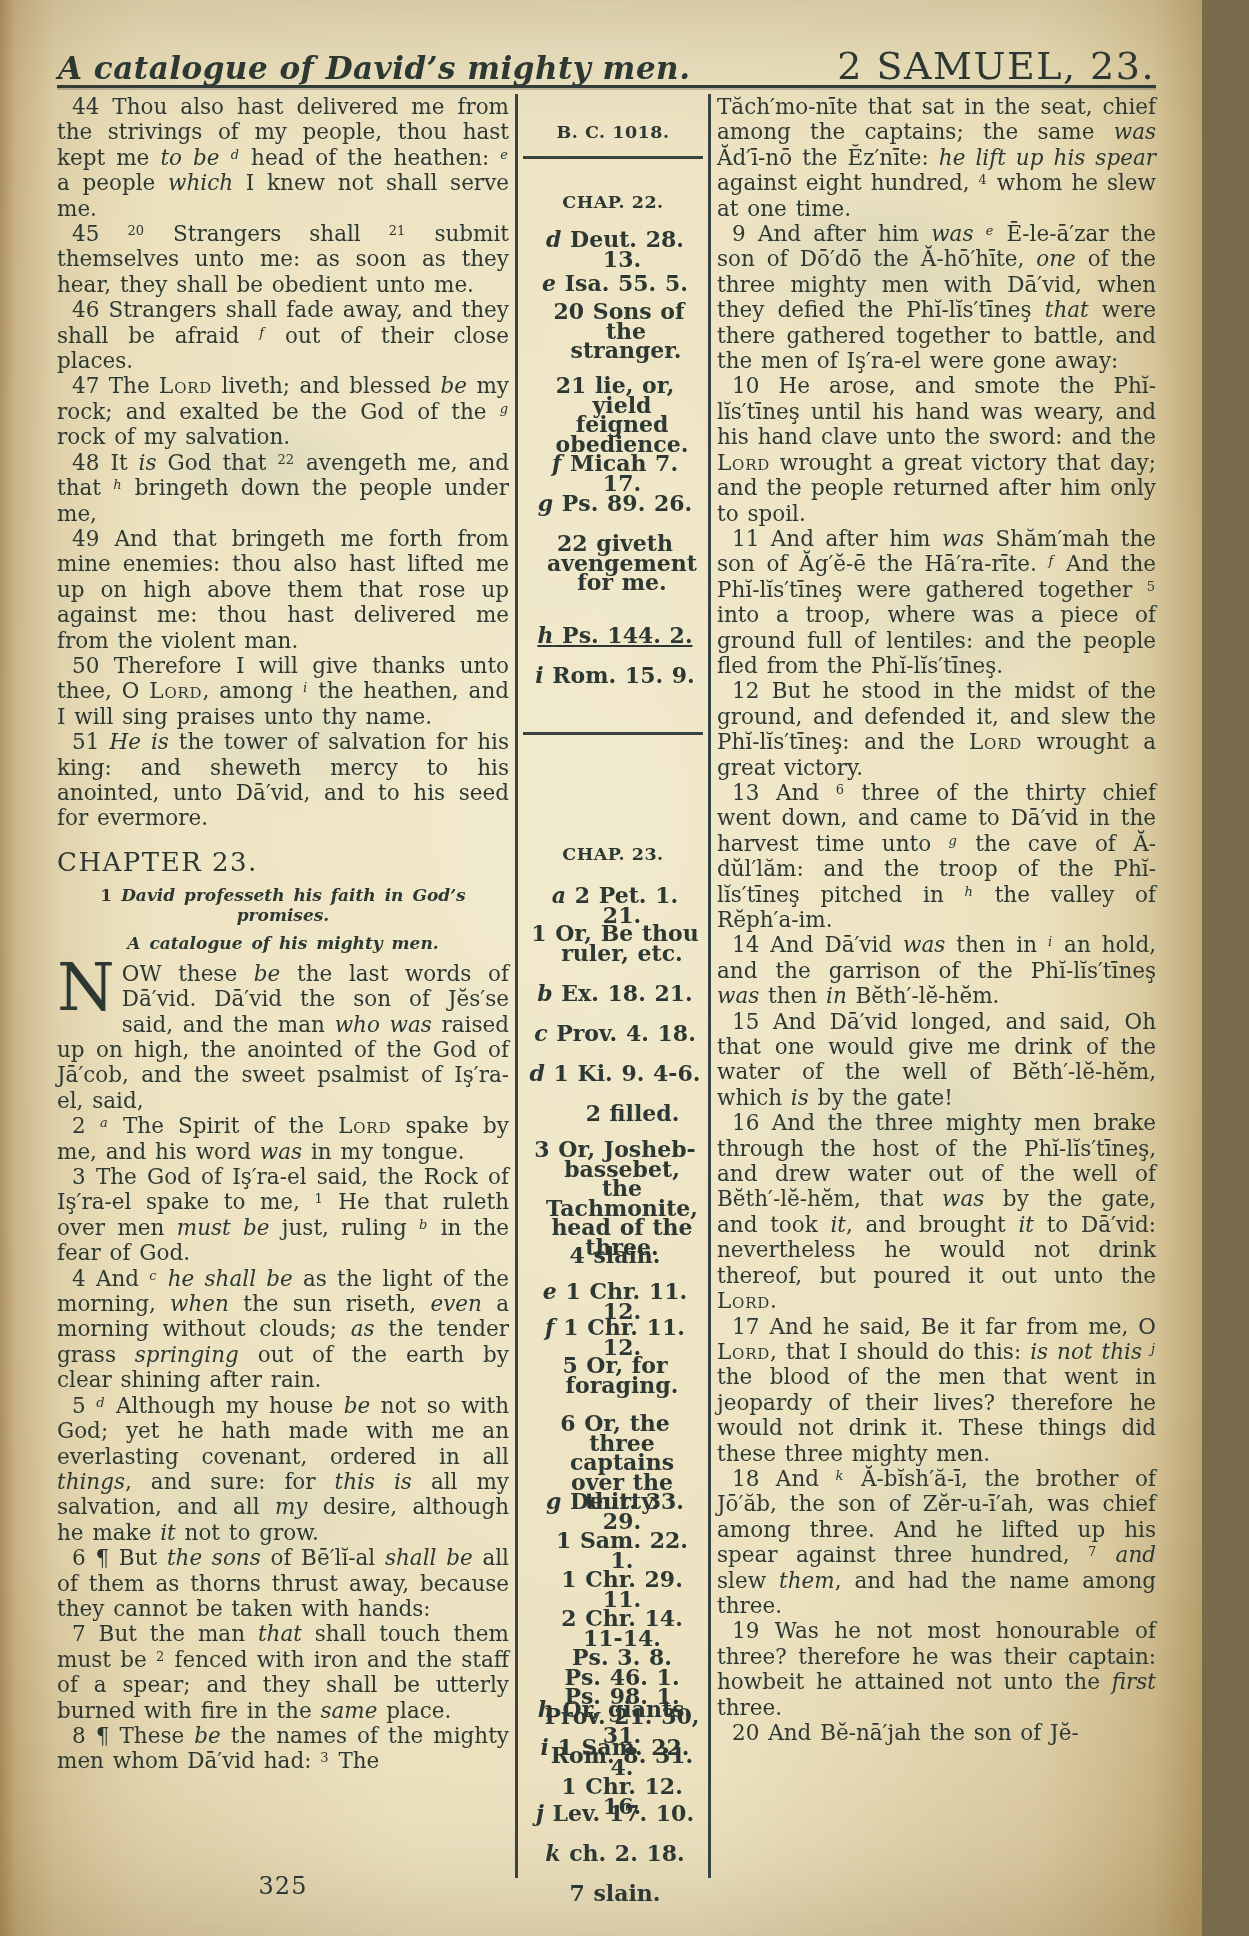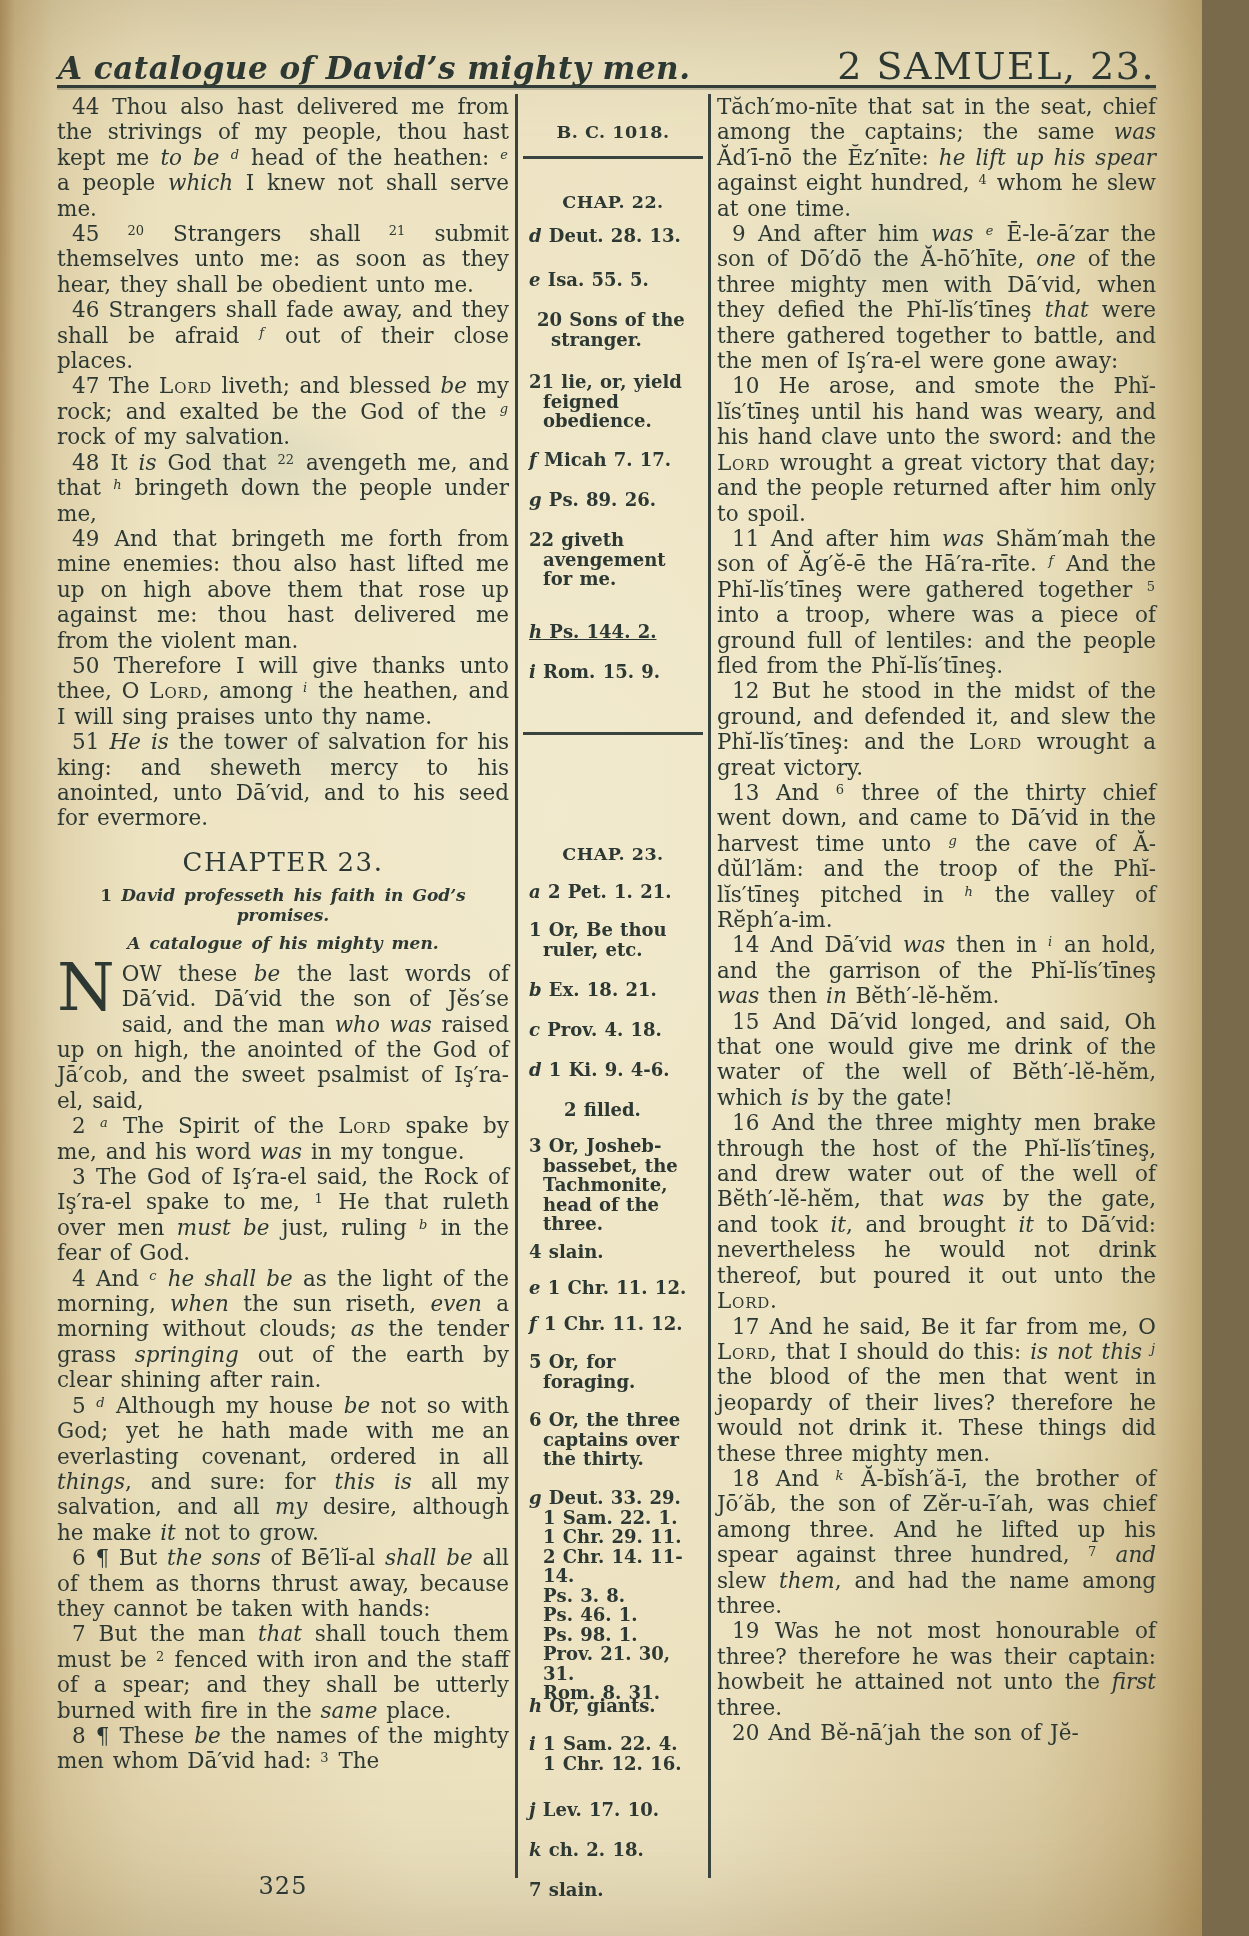--- a/index.html
+++ b/index.html
@@ -41,7 +41,7 @@
   .summary-line{margin:8px;text-align:center;font-size:17px;line-height:20px;font-weight:700;word-spacing:3px;}
   .dropcap{float:left;font-size:66px;line-height:48px;padding:3px 7px 0 0;}
   .c-bc,.c-head{position:absolute;left:0;width:100%;text-align:center;font-weight:700;font-size:17.5px;letter-spacing:.5px;}
-  .c-ref{position:absolute;left:11px;right:7px;font-size:18px;line-height:19.5px;padding-left:14px;text-indent:-14px;font-weight:700;word-spacing:1px;}
+  .c-ref{position:absolute;left:11px;right:7px;font-size:22px;line-height:19.5px;padding-left:14px;text-indent:-14px;font-weight:700;word-spacing:1px;text-align:center;}
   .c-rule{position:absolute;left:5px;right:5px;height:2.5px;background:#39443e;}
   .page-number{position:absolute;left:57px;width:452px;top:1872px;text-align:center;font-size:24px;letter-spacing:1px;}
 </style>

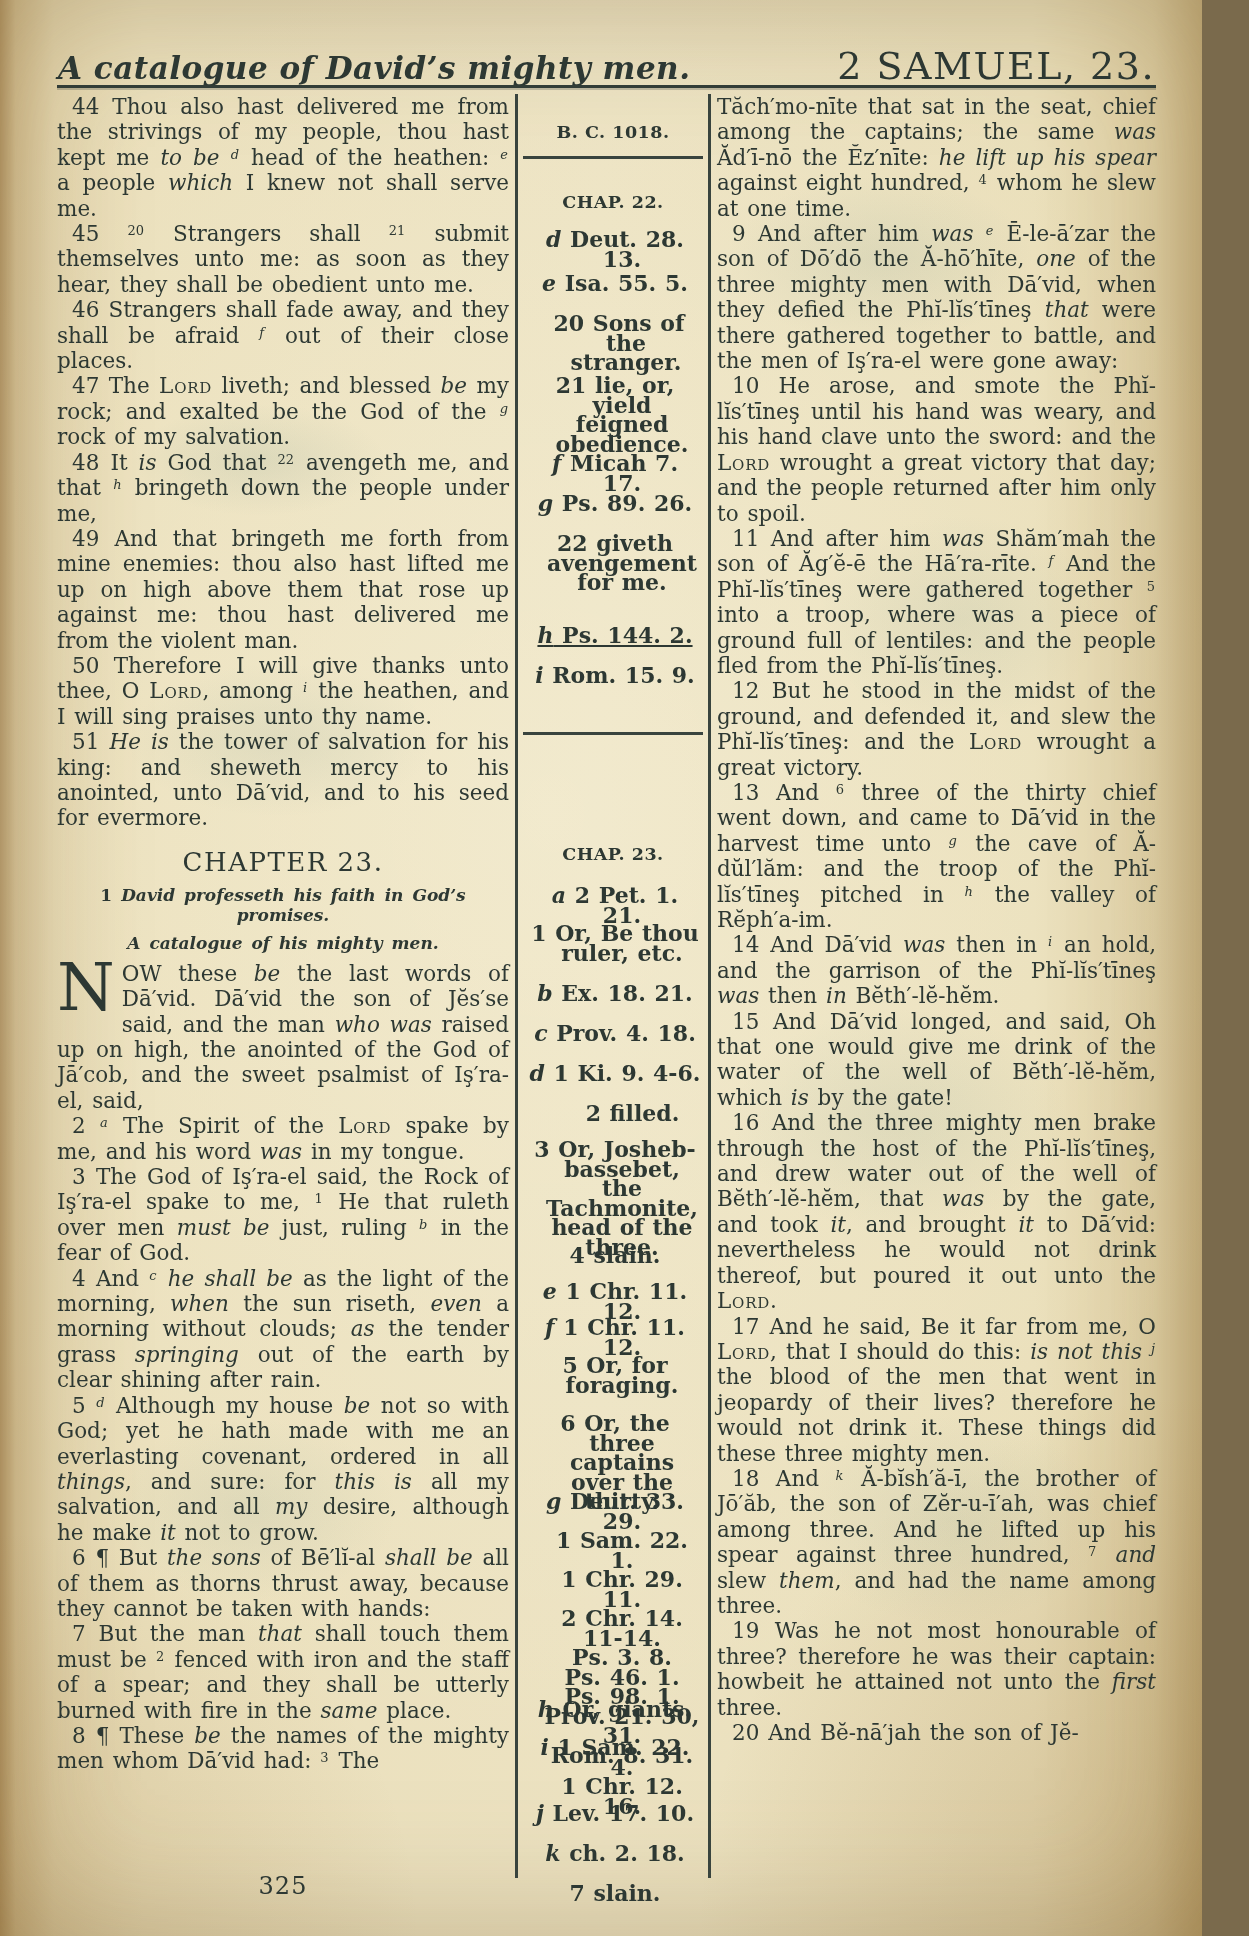--- a/index.html
+++ b/index.html
@@ -99,7 +99,7 @@
         <p class="c-head" style="top: 80px;">CHAP. 22.</p>
         <p class="c-ref" style="top: 114px;"><i>d</i> Deut. 28. 13.</p>
         <p class="c-ref" style="top: 158px;"><i>e</i> Isa. 55. 5.</p>
-        <p class="c-ref" style="top: 198px; margin-left: 8px;">20 Sons of the stranger.</p>
+        <p class="c-ref" style="top: 186px; margin-left: 8px;">20 Sons of the stranger.</p>
         <p class="c-ref" style="top: 260px;">21 lie, or, yield feigned obedience.</p>
         <p class="c-ref" style="top: 338px;"><i>f</i> Micah 7. 17.</p>
         <p class="c-ref" style="top: 378px;"><i>g</i> Ps. 89. 26.</p>

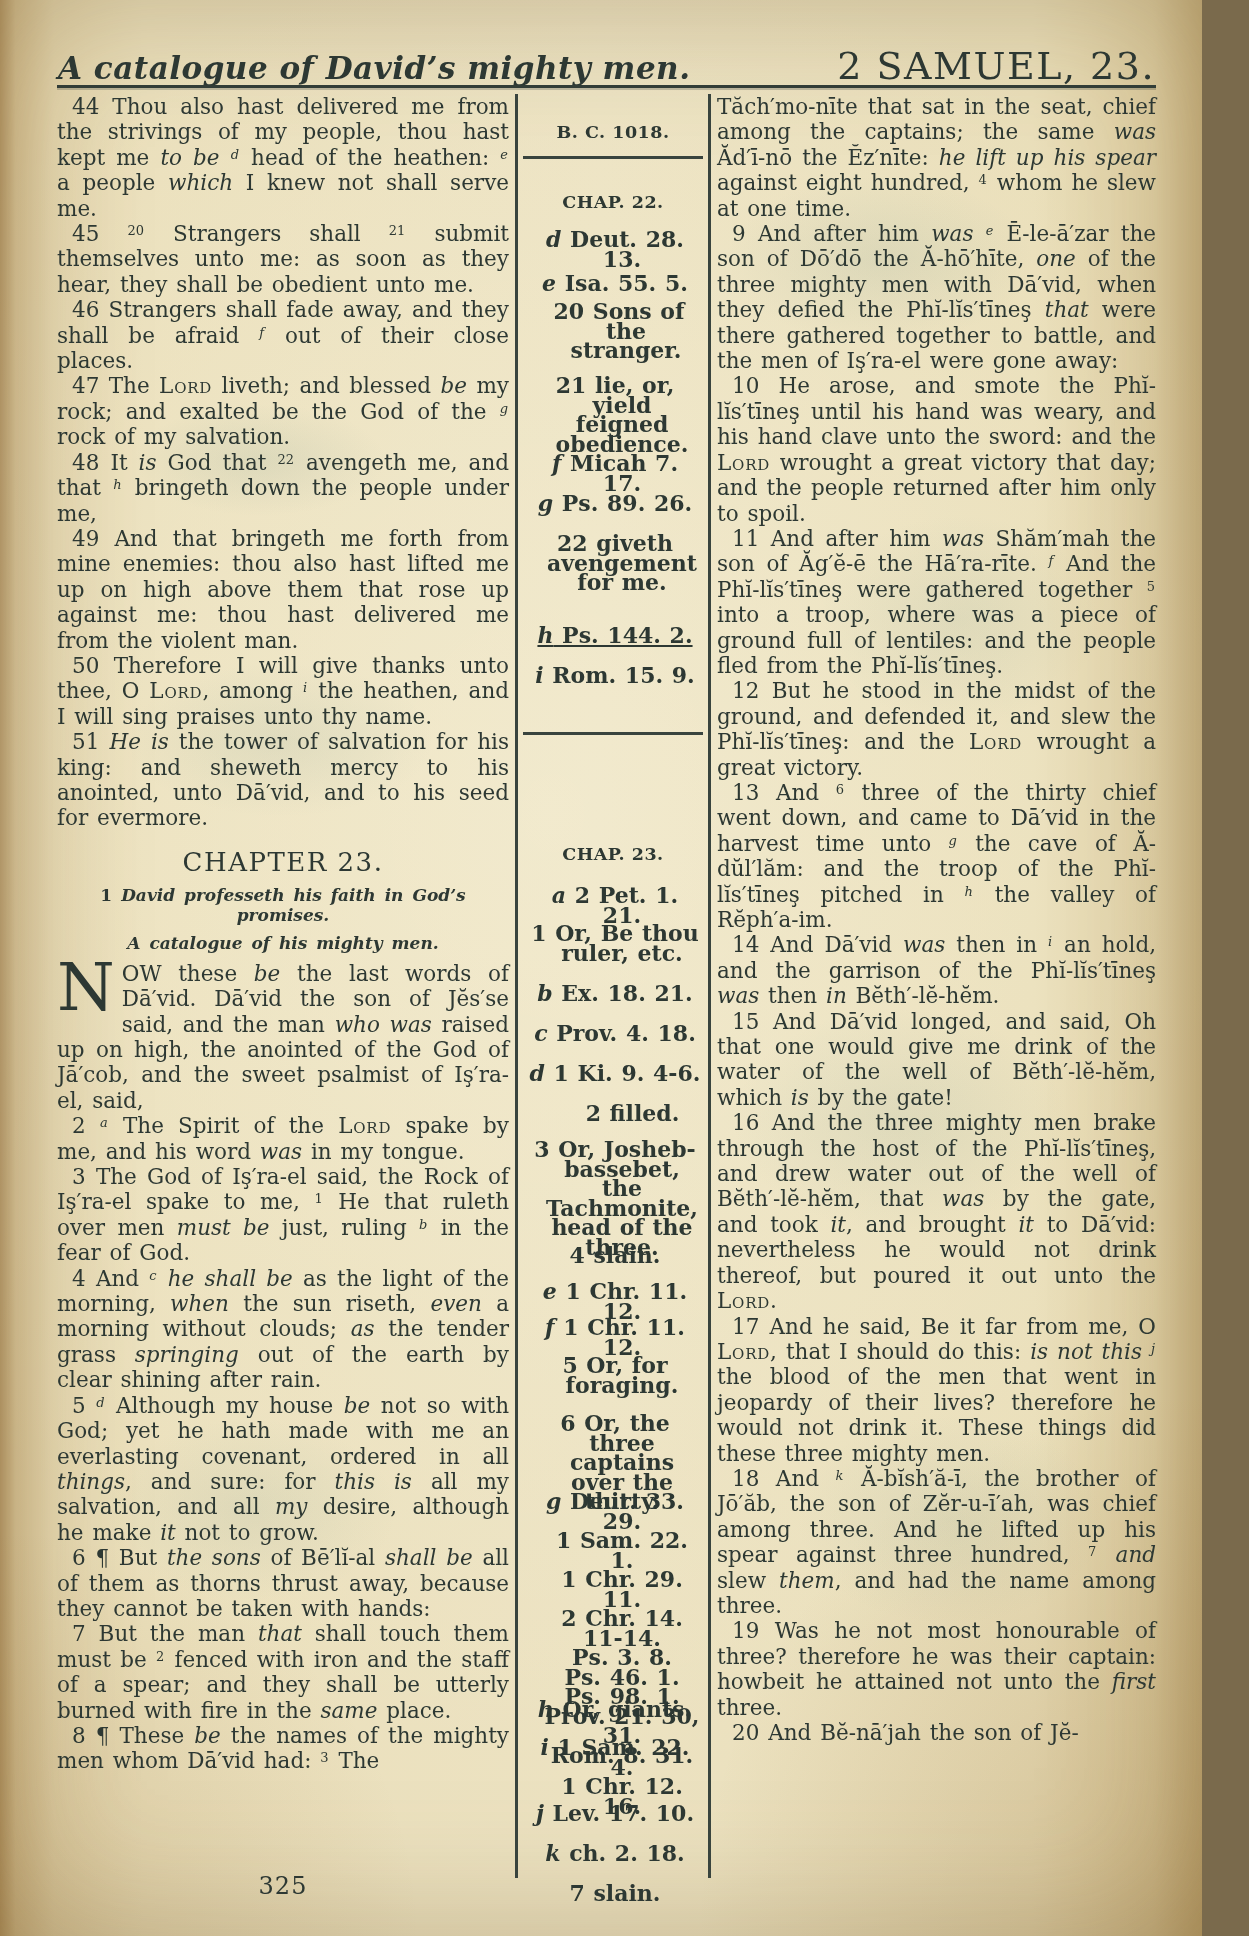--- a/index.html
+++ b/index.html
@@ -37,7 +37,7 @@
   sup{font-size:13px;line-height:0;vertical-align:6px;margin-right:1px;}
   sup.vl{font-style:italic;}
   .sc{font-variant:small-caps;letter-spacing:.8px;}
-  .chap-heading{margin:16px 0 5px;text-align:center;font-size:26px;font-weight:400;letter-spacing:1.5px;}
+  .chap-heading{margin:16px 0 5px;font-size:26px;font-weight:400;letter-spacing:1.5px;}
   .summary-line{margin:8px;text-align:center;font-size:17px;line-height:20px;font-weight:700;word-spacing:3px;}
   .dropcap{float:left;font-size:66px;line-height:48px;padding:3px 7px 0 0;}
   .c-bc,.c-head{position:absolute;left:0;width:100%;text-align:center;font-weight:700;font-size:17.5px;letter-spacing:.5px;}

